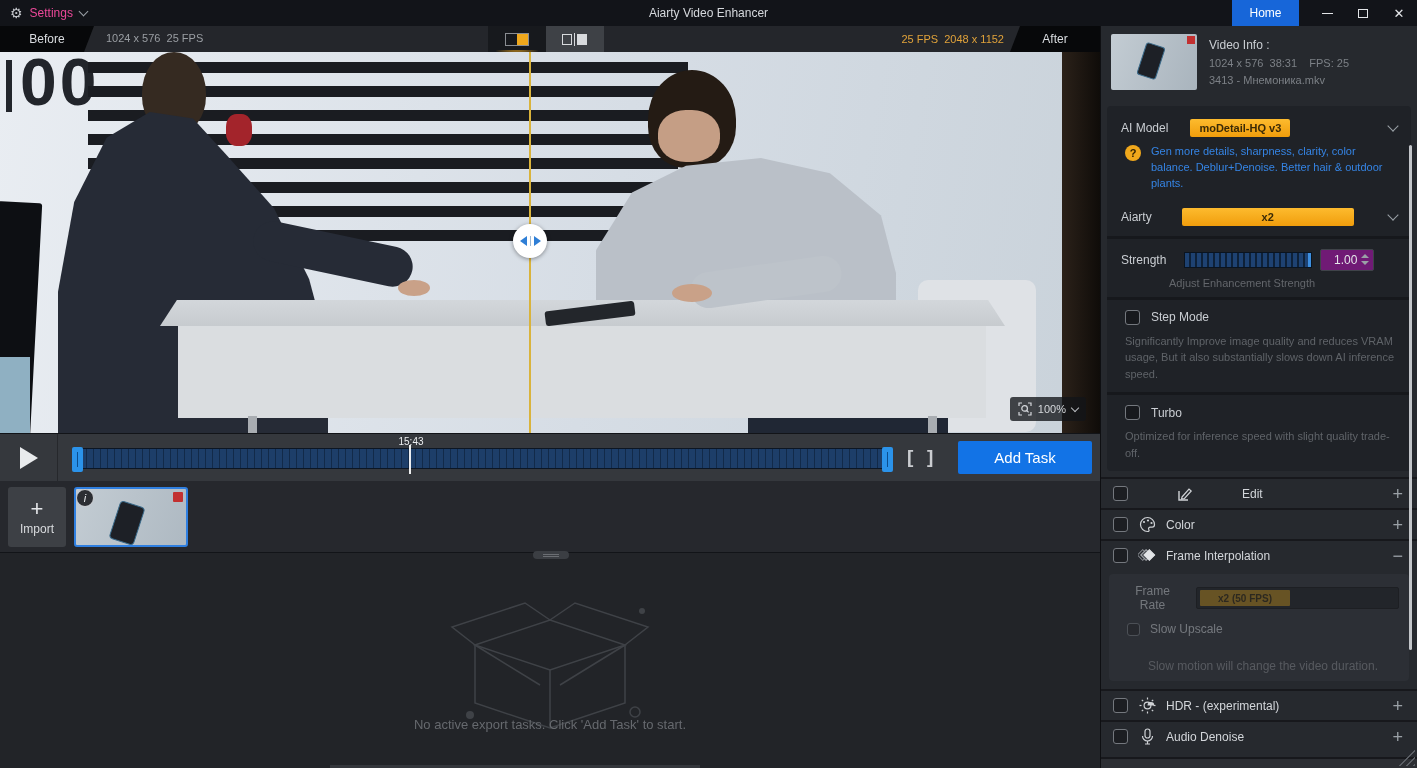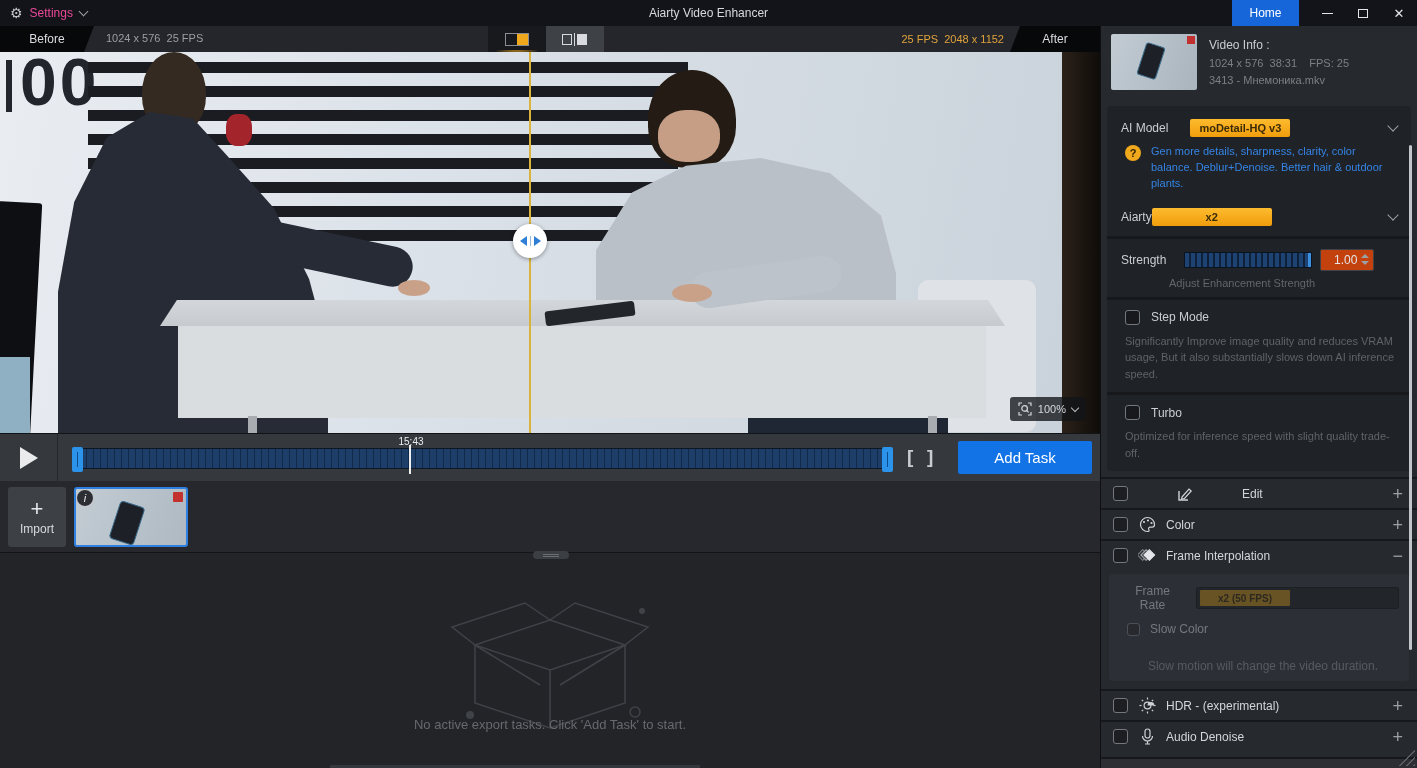--- a/index.html
+++ b/index.html
@@ -185,7 +185,7 @@
     font-size:11px; display:flex; align-items:center; justify-content:center; flex-shrink:0; margin-top:1px; }
   .desc-blue { color:#3584e4; font-size:11px; line-height:1.45; width:246px; }
   .row-upscale { height:38px; }
-  .ups-btn { width:120px; }
+  .ups-btn { width:172px; margin-left:30px; }
   .row-upscale .dd-chev { margin-left:auto; }
 
   .row-strength { height:34px; padding-top:8px; }

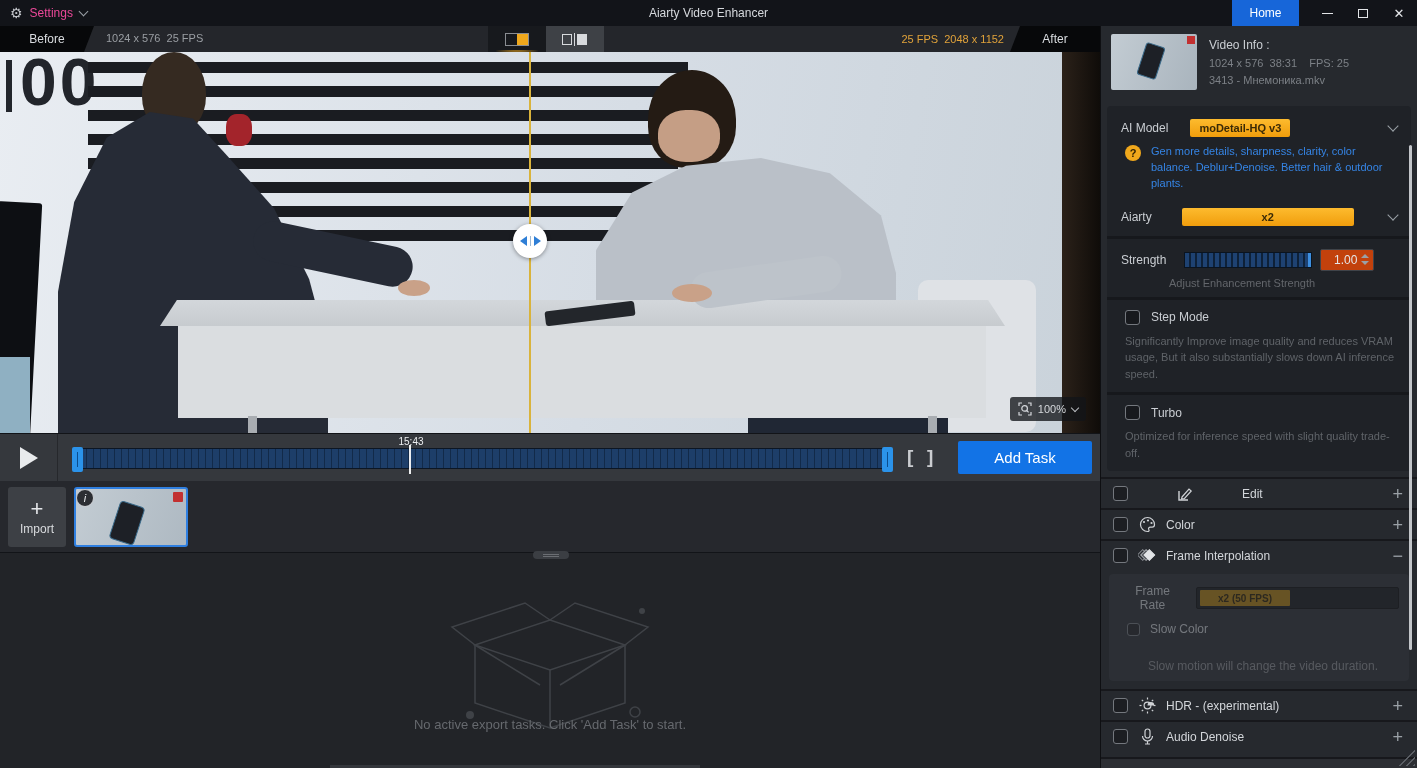--- a/index.html
+++ b/index.html
@@ -192,7 +192,7 @@
   .strength-slider { position:relative; width:128px; height:16px; margin-left:18px;
     background:repeating-linear-gradient(90deg,#1e4272 0 4px,#0e2138 4px 6px); border:1px solid #0a1420; }
   .strength-fillend { position:absolute; right:0; top:0; width:3px; height:100%; background:#3d8fe0; }
-  .spin-box { display:flex; align-items:center; margin-left:8px; width:54px; height:22px; background:#c2410c;
+  .spin-box { display:flex; align-items:center; margin-left:8px; width:54px; height:22px; background:#701a75;
     border:1px solid #3f4349; border-radius:2px; padding:0 4px; }
   .spin-val { flex:1; text-align:right; color:#e4e6e9; font-size:12px; padding-right:4px; }
   .spin-arrows { display:flex; flex-direction:column; gap:3px; }

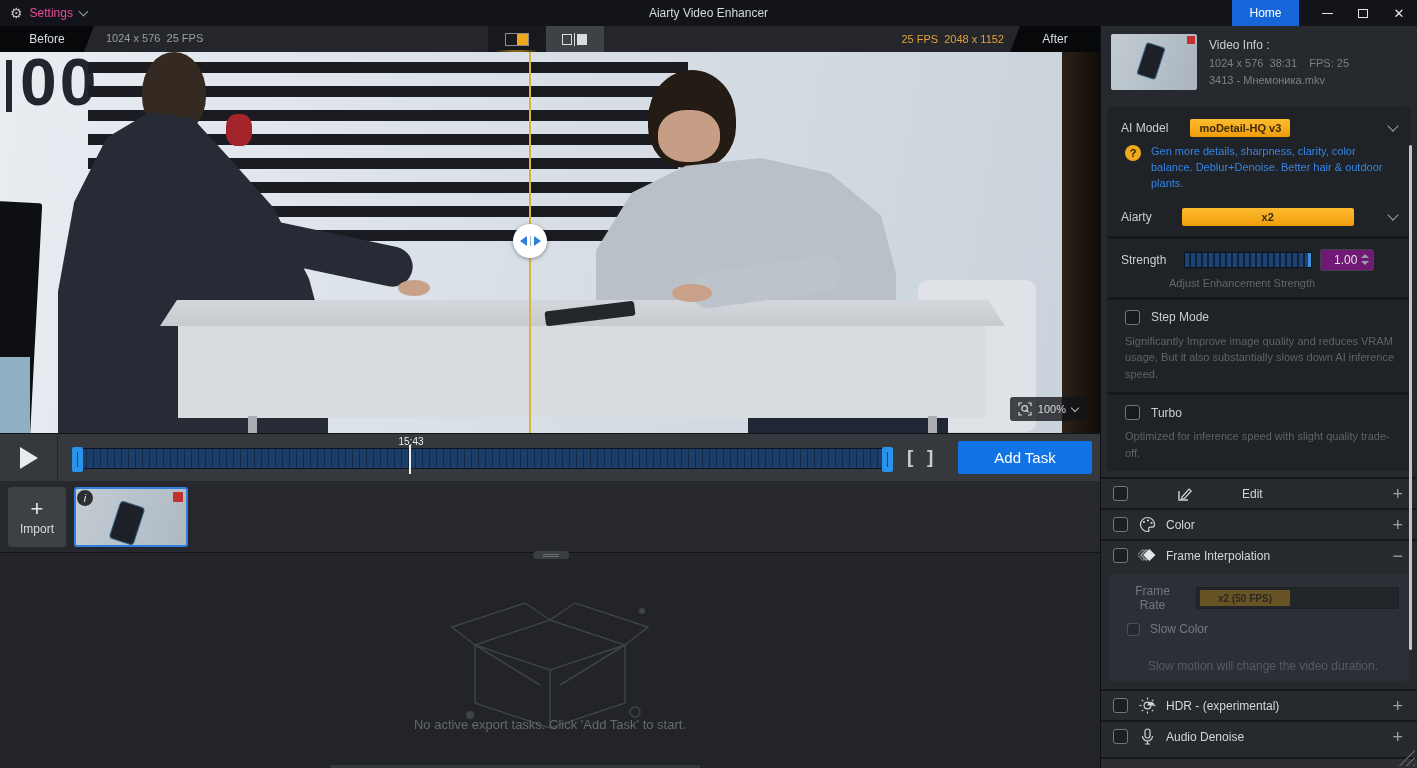--- a/index.html
+++ b/index.html
@@ -503,7 +503,7 @@
       </div>
       <div class="fi-sm-row">
         <span class="cb cb-sm"></span>
-        <span class="lab">Slow Color</span>
+        <span class="lab">Slow Upscale</span>
       </div>
       <div class="fi-note">Slow motion will change the video duration.</div>
     </div>

